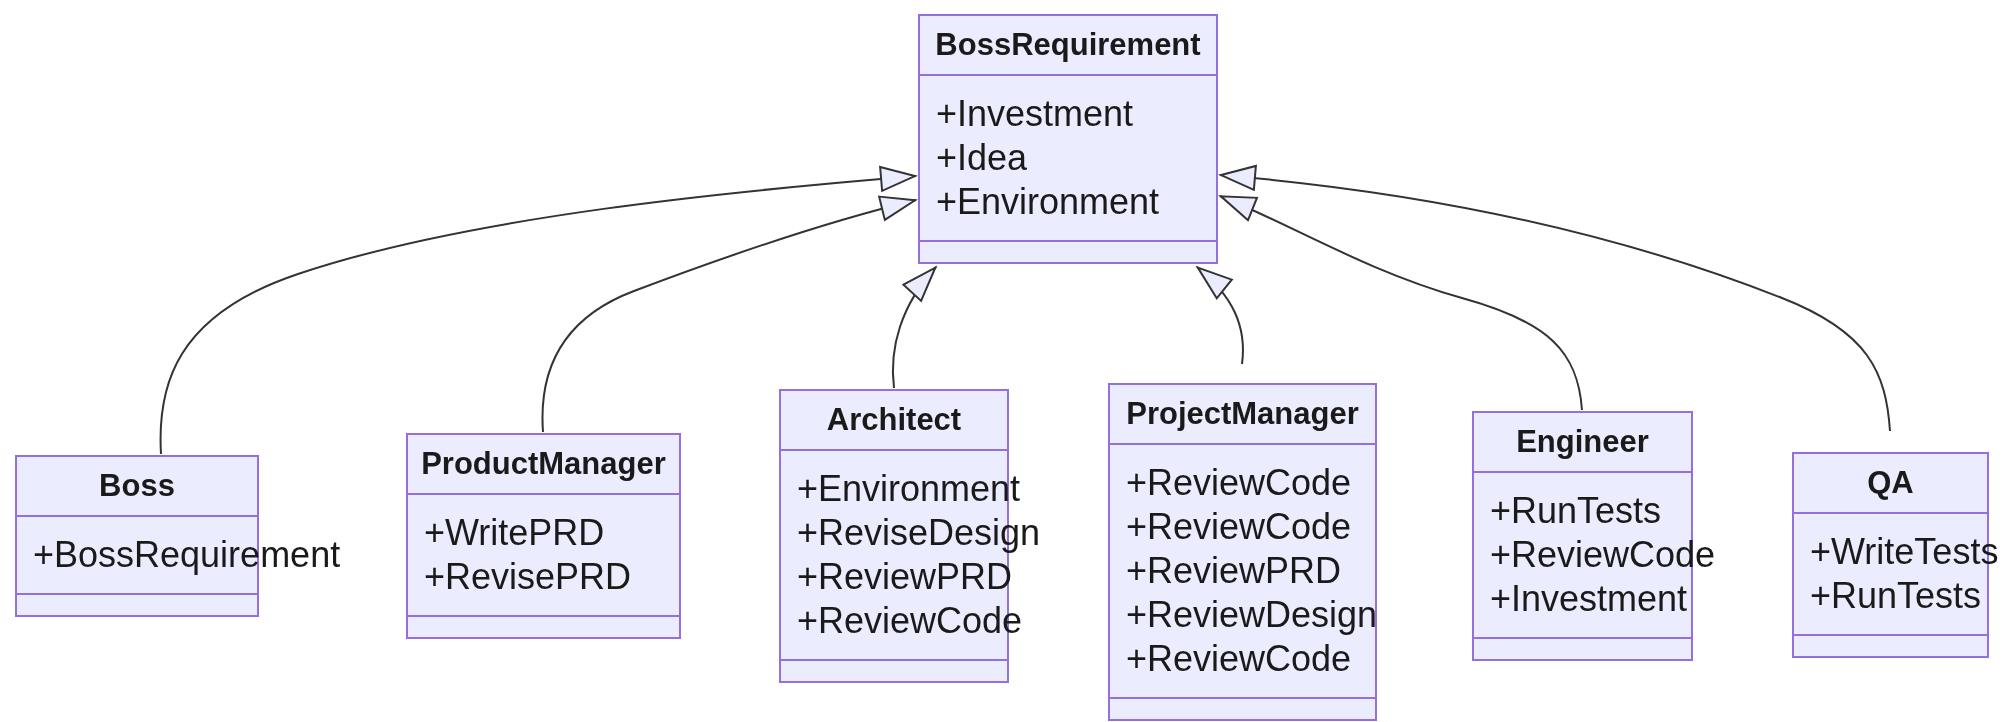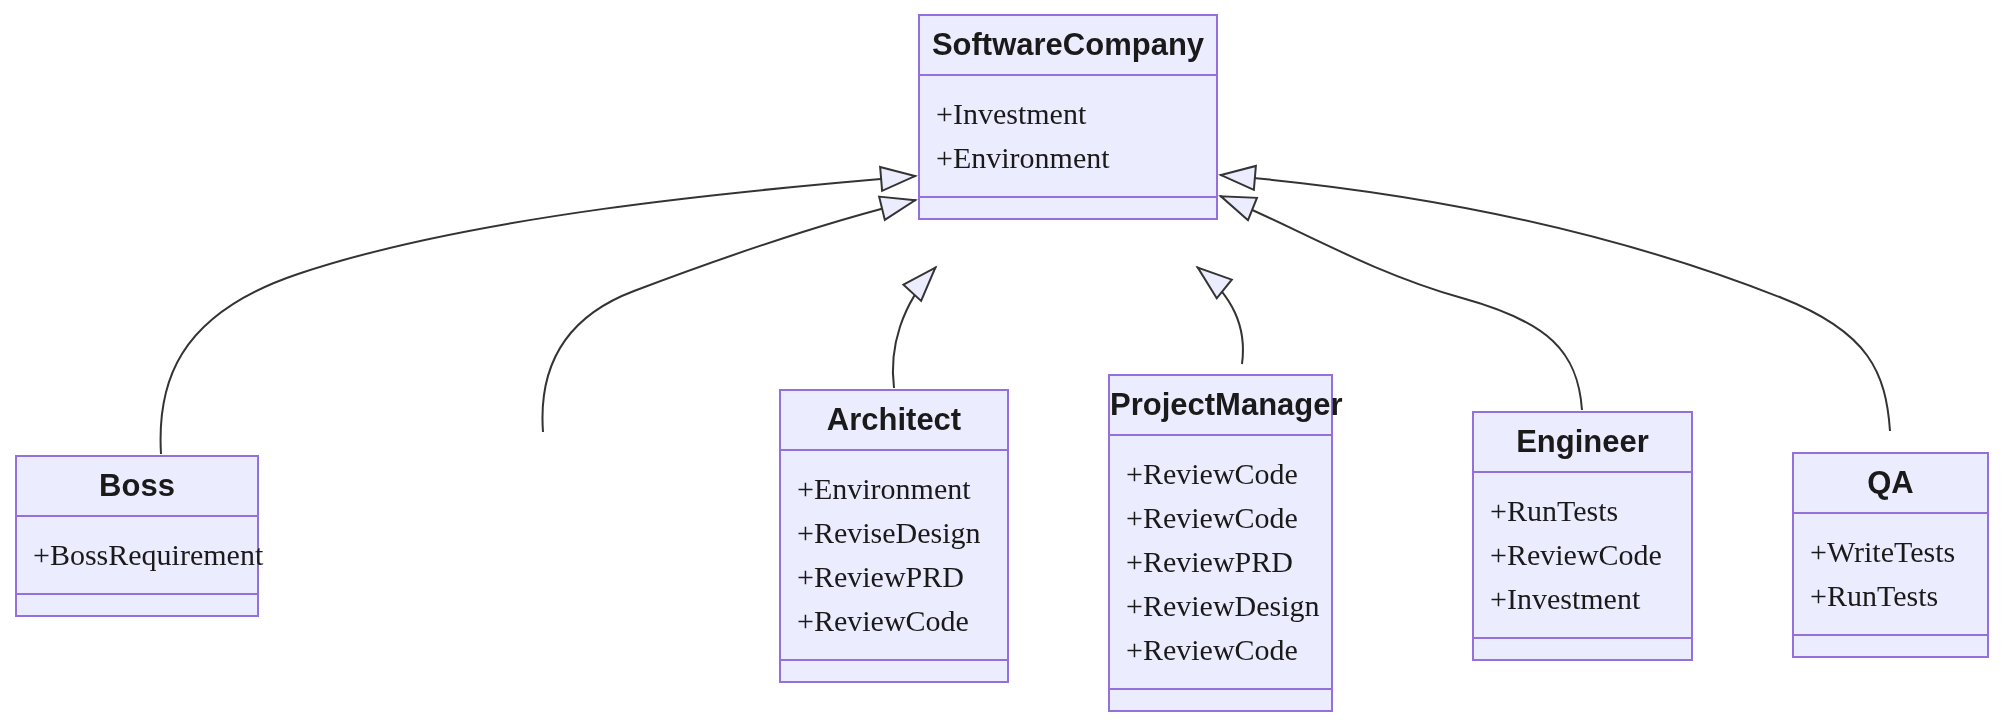--- a/index.html
+++ b/index.html
@@ -69,7 +69,7 @@
   </svg>
 
   <div class="uml-class" style="left:918px;top:14px;width:300px;">
-    <div class="uml-title">SoftwareCompany</div>
+    <div class="uml-title">BossRequirement</div>
     <div class="uml-members">
         <div class="member">+Investment</div>
         <div class="member">+Environment</div>

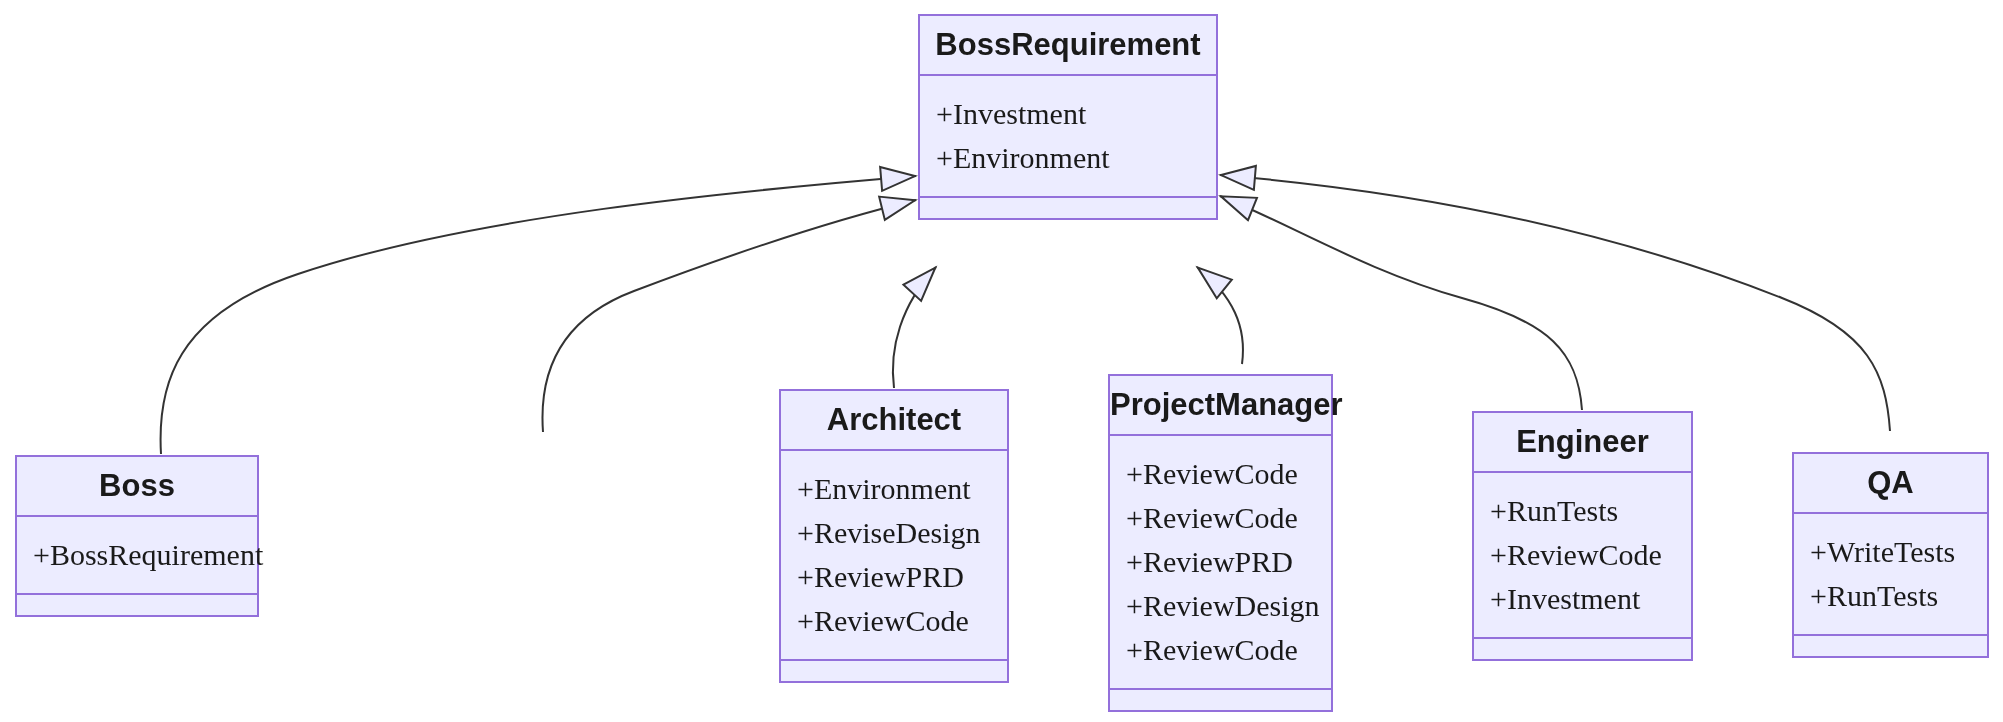--- a/index.html
+++ b/index.html
@@ -40,9 +40,8 @@
   }
   .uml-members .member{
     height:44px;line-height:44px;
-    font-size:30px;
+    font-size:36px;
     white-space:nowrap;
-    font-family:Liberation Serif, serif;
   }
   .uml-methods{
     height:20px;

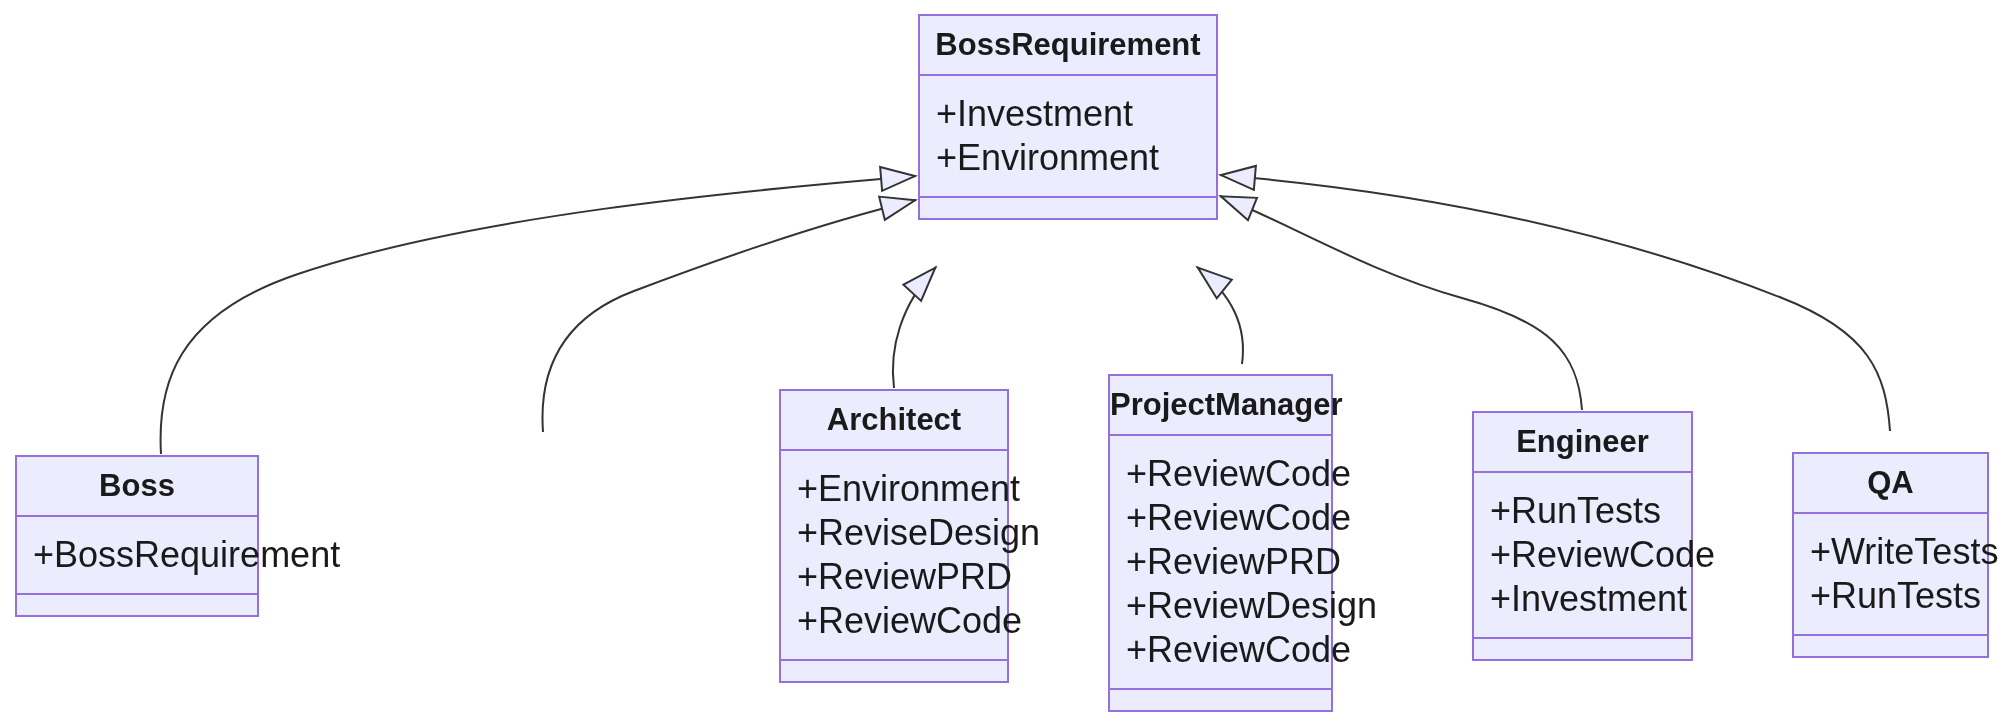--- a/index.html
+++ b/index.html
@@ -71,6 +71,7 @@
     <div class="uml-title">BossRequirement</div>
     <div class="uml-members">
         <div class="member">+Investment</div>
+        <div class="member">+Idea</div>
         <div class="member">+Environment</div>
       </div>
     <div class="uml-methods"></div>

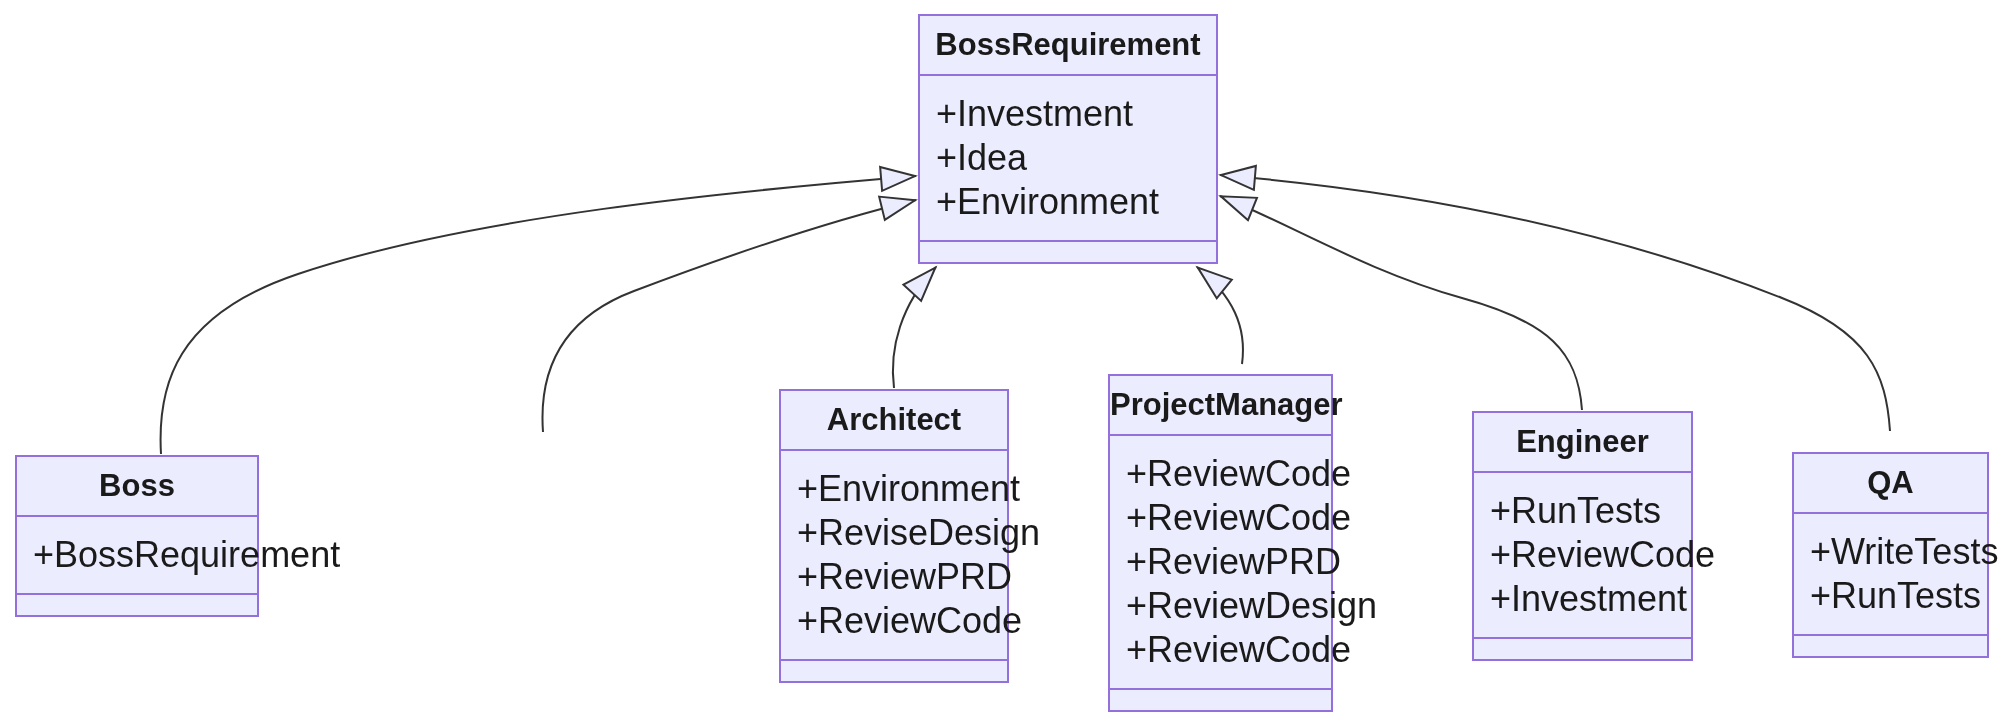--- a/index.html
+++ b/index.html
@@ -97,7 +97,7 @@
     <div class="uml-methods"></div>
   </div>
 
-  <div class="uml-class" style="left:1108px;top:374px;width:225px;">
+  <div class="uml-class" style="left:1108px;top:383px;width:269px;">
     <div class="uml-title">ProjectManager</div>
     <div class="uml-members">
         <div class="member">+ReviewCode</div>

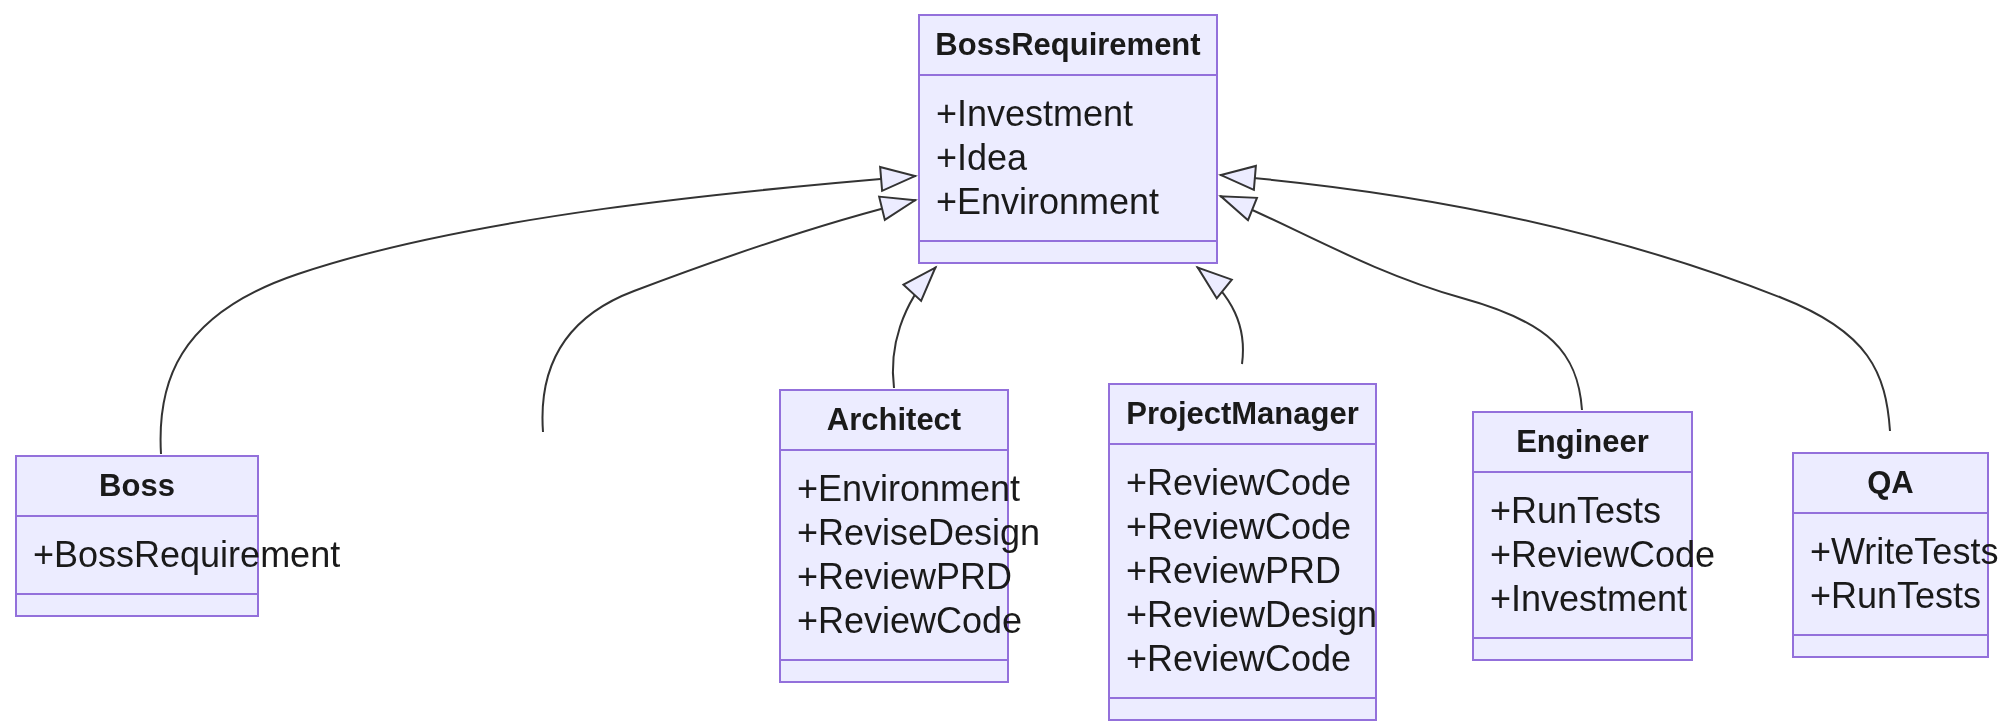--- a/index.html
+++ b/index.html
@@ -85,6 +85,14 @@
     <div class="uml-methods"></div>
   </div>
 
+  <div class="uml-class" style="left:406px;top:433px;width:275px;">
+    <div class="uml-title">ProductManager</div>
+    <div class="uml-members">
+        <div class="member">+WritePRD</div>
+        <div class="member">+RevisePRD</div>
+      </div>
+    <div class="uml-methods"></div>
+  </div>
 
   <div class="uml-class" style="left:779px;top:389px;width:230px;">
     <div class="uml-title">Architect</div>

